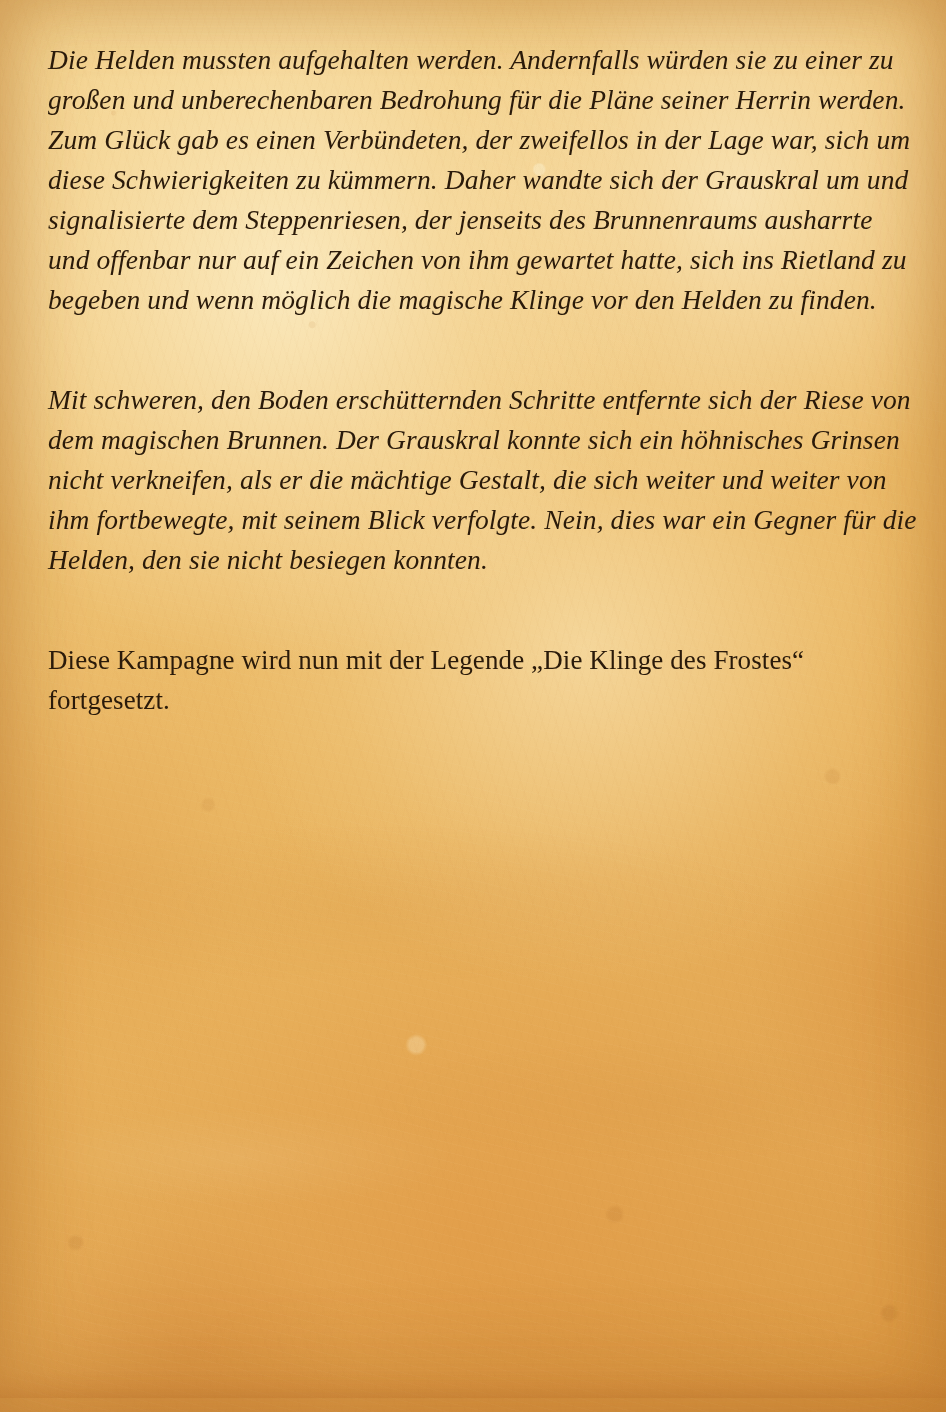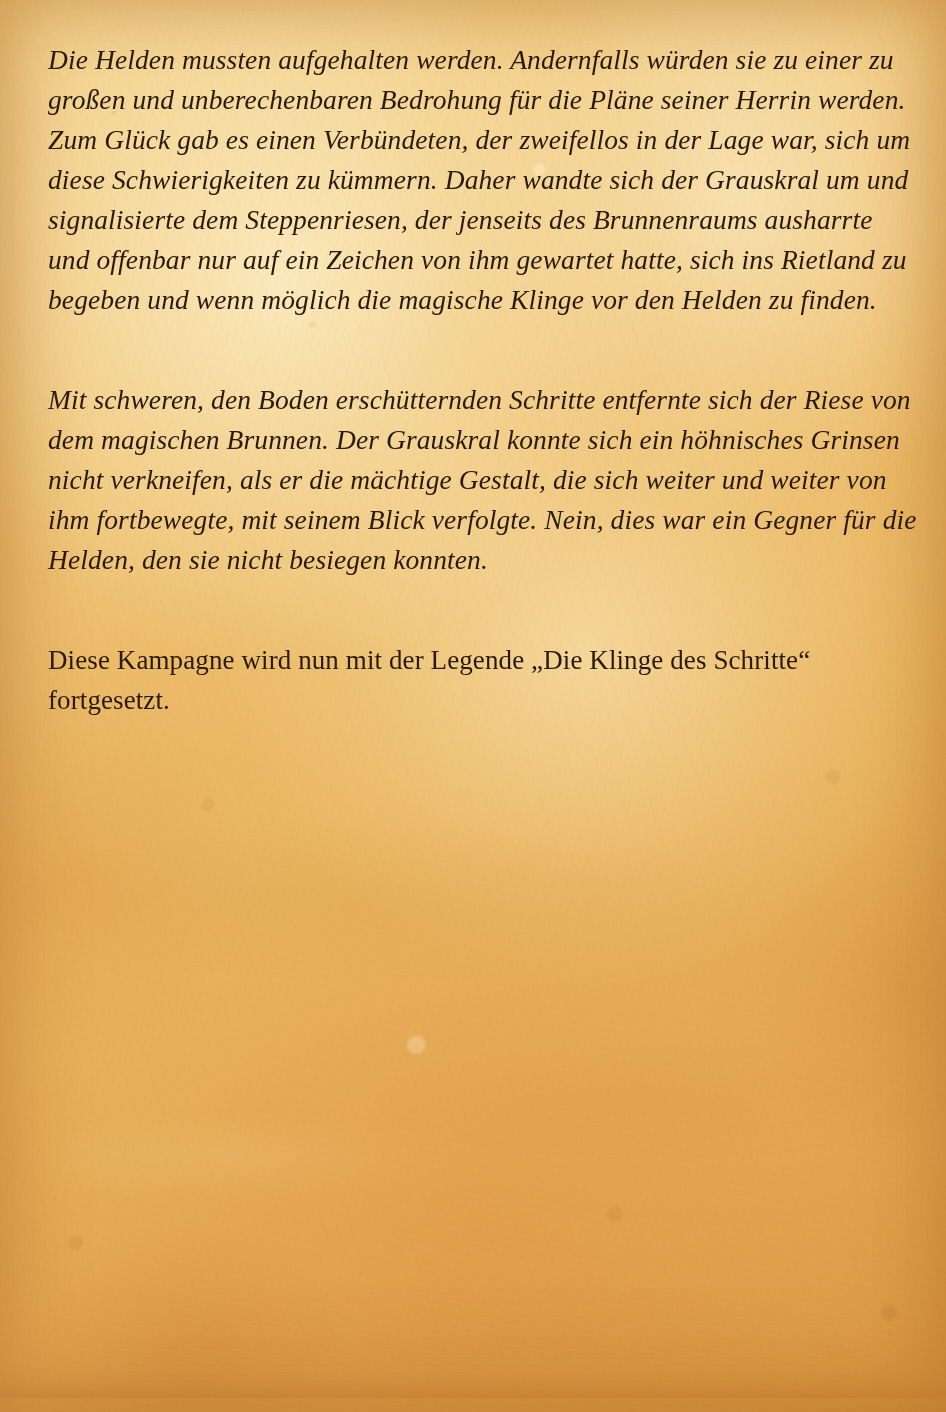--- a/index.html
+++ b/index.html
@@ -127,7 +127,7 @@
     <p class="italic">Die Helden mussten aufgehalten werden. Andernfalls würden sie zu einer zu großen und unberechenbaren Bedrohung für die Pläne seiner Herrin werden.</p>
     <p class="italic">Zum Glück gab es einen Verbündeten, der zweifellos in der Lage war, sich um diese Schwierigkeiten zu kümmern. Daher wandte sich der Grauskral um und signalisierte dem Steppenriesen, der jenseits des Brunnenraums ausharrte und offenbar nur auf ein Zeichen von ihm gewartet hatte, sich ins Rietland zu begeben und wenn möglich die magische Klinge vor den Helden zu finden.</p>
     <p class="italic spaced-before">Mit schweren, den Boden erschütternden Schritte entfernte sich der Riese von dem magischen Brunnen. Der Grauskral konnte sich ein höhnisches Grinsen nicht verkneifen, als er die mächtige Gestalt, die sich weiter und weiter von ihm fortbewegte, mit seinem Blick verfolgte. Nein, dies war ein Gegner für die Helden, den sie nicht besiegen konnten.</p>
-    <p class="roman spaced-before">Diese Kampagne wird nun mit der Legende „Die Klinge des Schritte“ fortgesetzt.</p>
+    <p class="roman spaced-before">Diese Kampagne wird nun mit der Legende „Die Klinge des Frostes“ fortgesetzt.</p>
   </div>
 
   <div class="footer-rule"></div>

